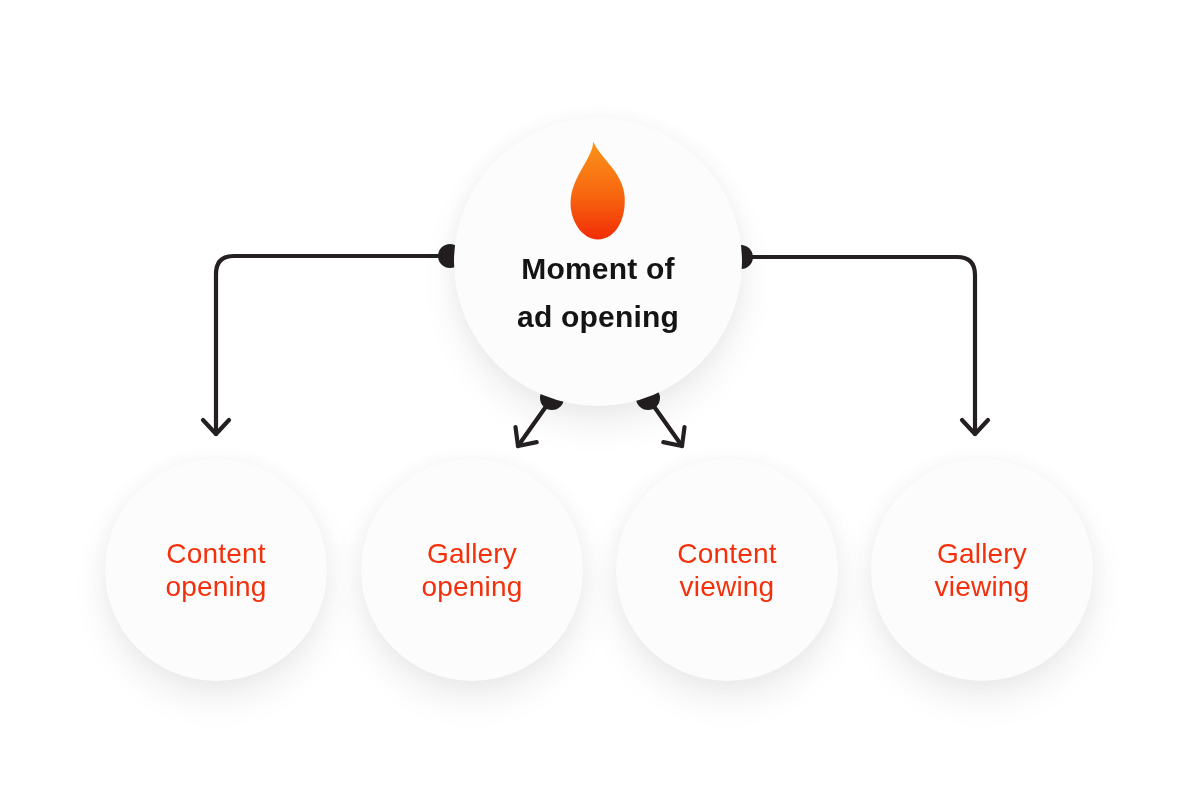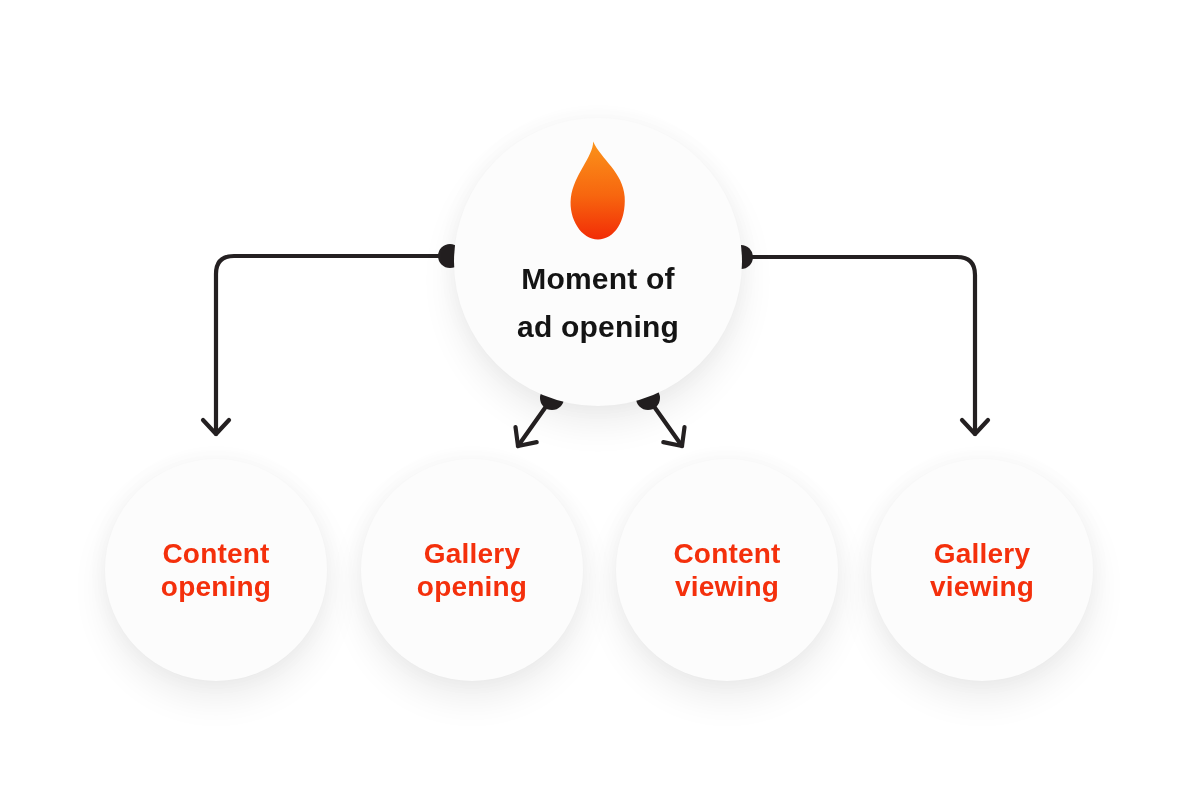--- a/index.html
+++ b/index.html
@@ -32,7 +32,7 @@
   .root-node{left:454px;top:118px;width:288px;height:288px;justify-content:flex-start;}
   .flame{width:64px;height:100px;margin-top:23px;flex:0 0 auto;}
   .root-title{
-    margin-top:14px;
+    margin-top:4px;
     font-size:30px;line-height:48px;font-weight:800;
     color:var(--title-dark);letter-spacing:0.2px;
   }

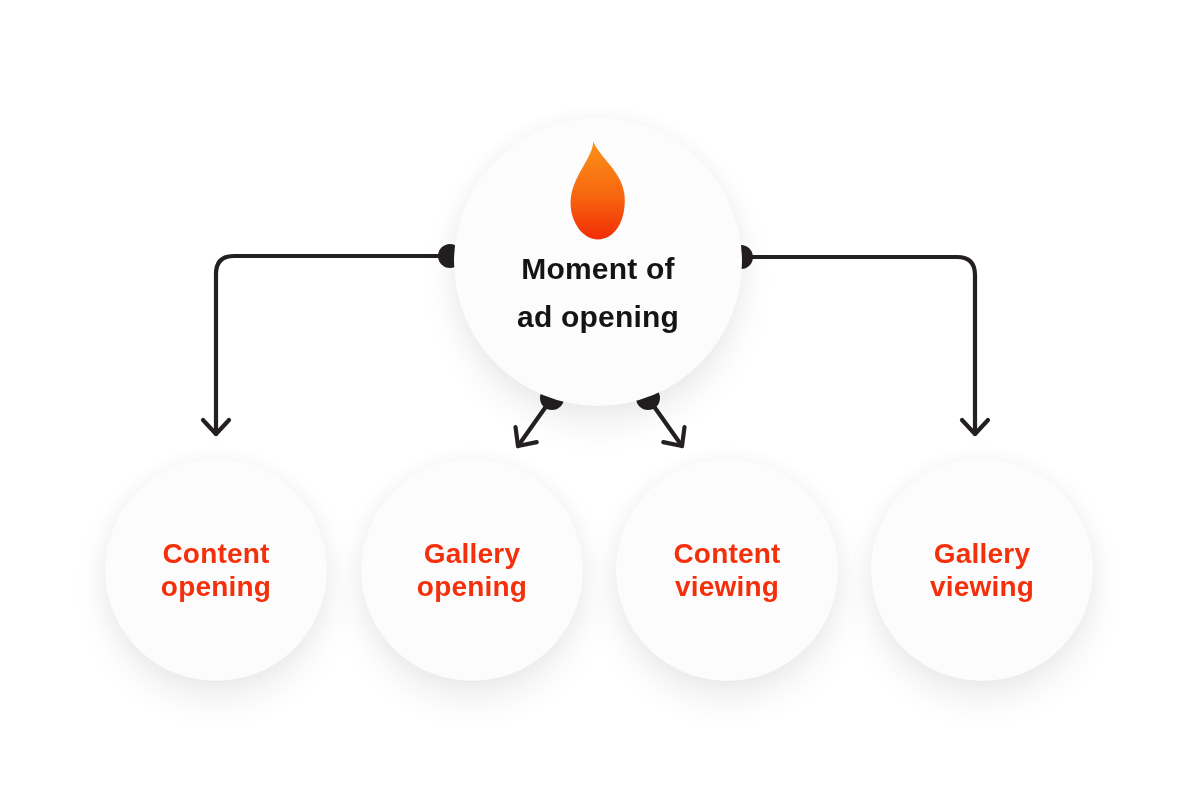--- a/index.html
+++ b/index.html
@@ -38,7 +38,7 @@
   }
   .leaf{width:222px;height:222px;top:459px;}
   .leaf-label{
-    font-size:28px;line-height:33px;font-weight:700;
+    font-size:28px;line-height:33px;font-weight:400;
     color:var(--accent-red);letter-spacing:0.2px;
   }
   .leaf-1{left:105px;}

